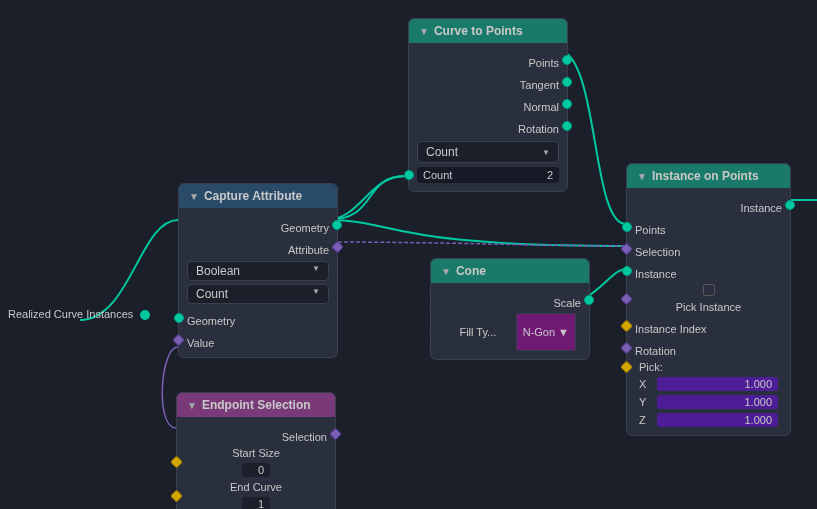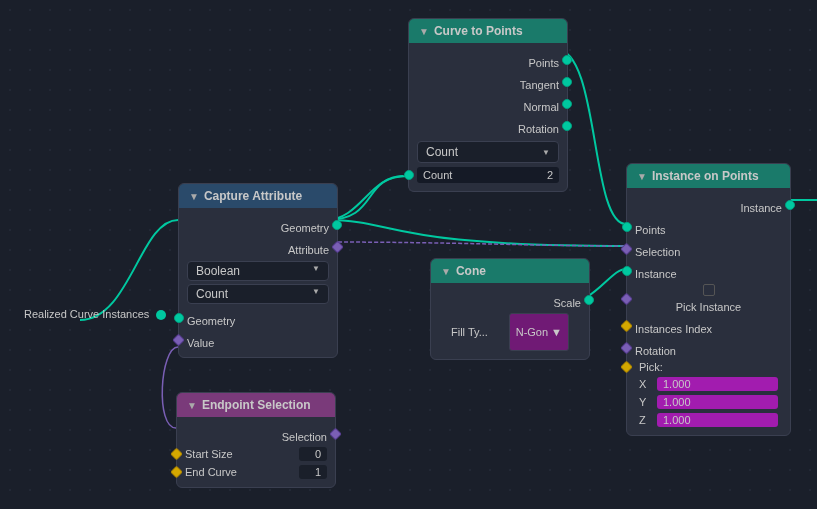--- a/index.html
+++ b/index.html
@@ -226,7 +226,7 @@
     
     #realized-label {
       position: absolute;
-      left: 24px;
+      left: 8px;
       top: 308px;
       font-size: 11px;
       color: #c8c8c8;

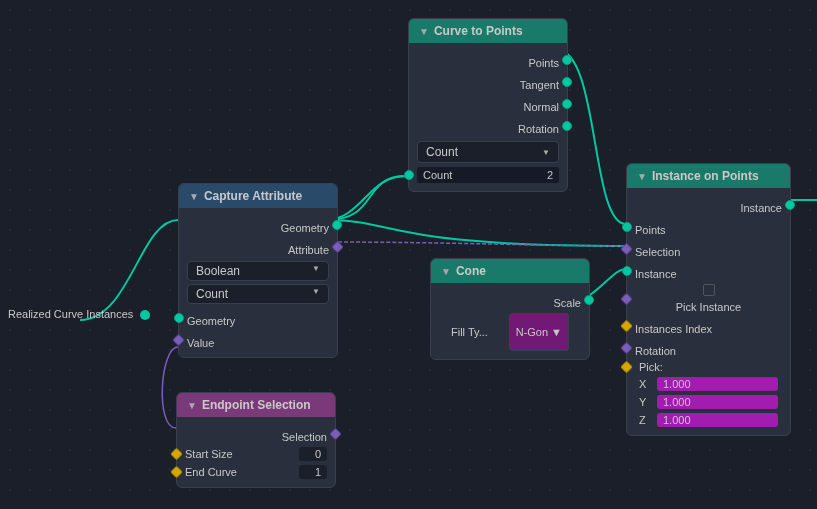--- a/index.html
+++ b/index.html
@@ -247,8 +247,9 @@
     .fill-row {
       display: flex;
       align-items: center;
-      margin: 2px 20px;
+      margin: 2px 13px;
       gap: 4px;
+      text-align: center;
     }
     .fill-row .fl-label {
       font-size: 11px;

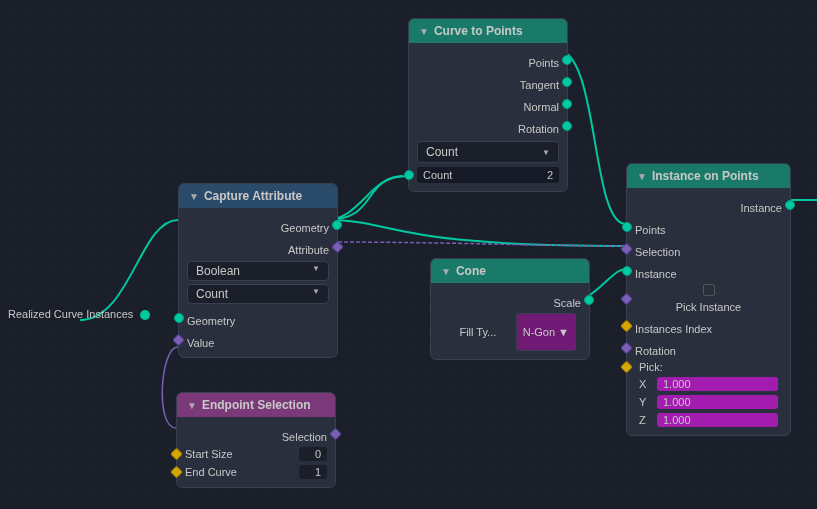--- a/index.html
+++ b/index.html
@@ -450,7 +450,7 @@
 
     <div class="node-row">
       <div class="socket yellow left"></div>
-      <span class="label">Instances Index</span>
+      <span class="label">Instance Index</span>
     </div>
 
     <div class="node-row">

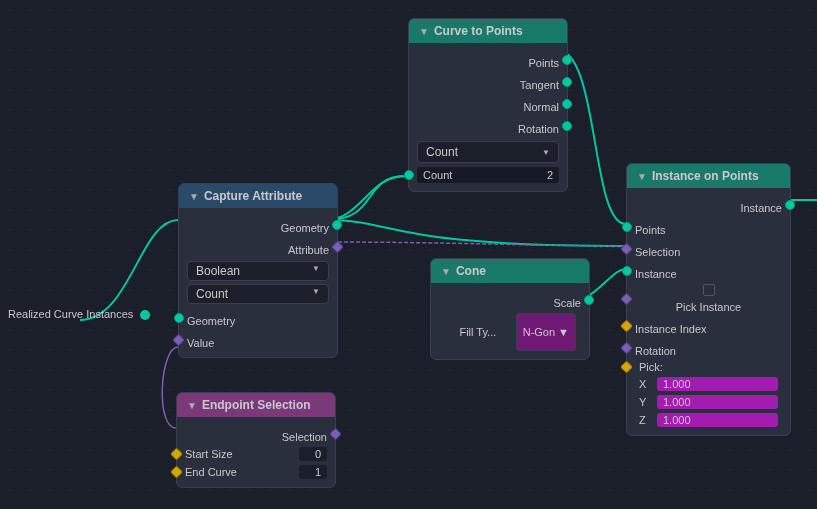--- a/index.html
+++ b/index.html
@@ -204,13 +204,13 @@
       color: #c8c8c8;
     }
     .scale-row .sc-value {
-      background: #a21caf;
+      background: #4c1d95;
       border-radius: 3px;
       padding: 1px 6px;
       font-size: 11px;
       color: #c8c8c8;
       flex: 1;
-      text-align: left;
+      text-align: right;
     }
 
     

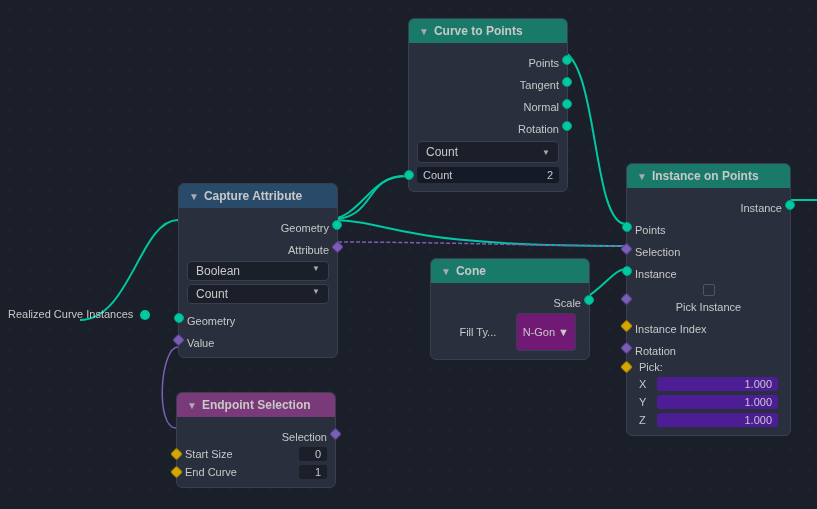--- a/index.html
+++ b/index.html
@@ -276,6 +276,7 @@
       padding: 2px 8px;
       gap: 4px;
       position: relative;
+      flex-direction: column;
     }
     .ep-row .ep-label {
       flex: 1;

